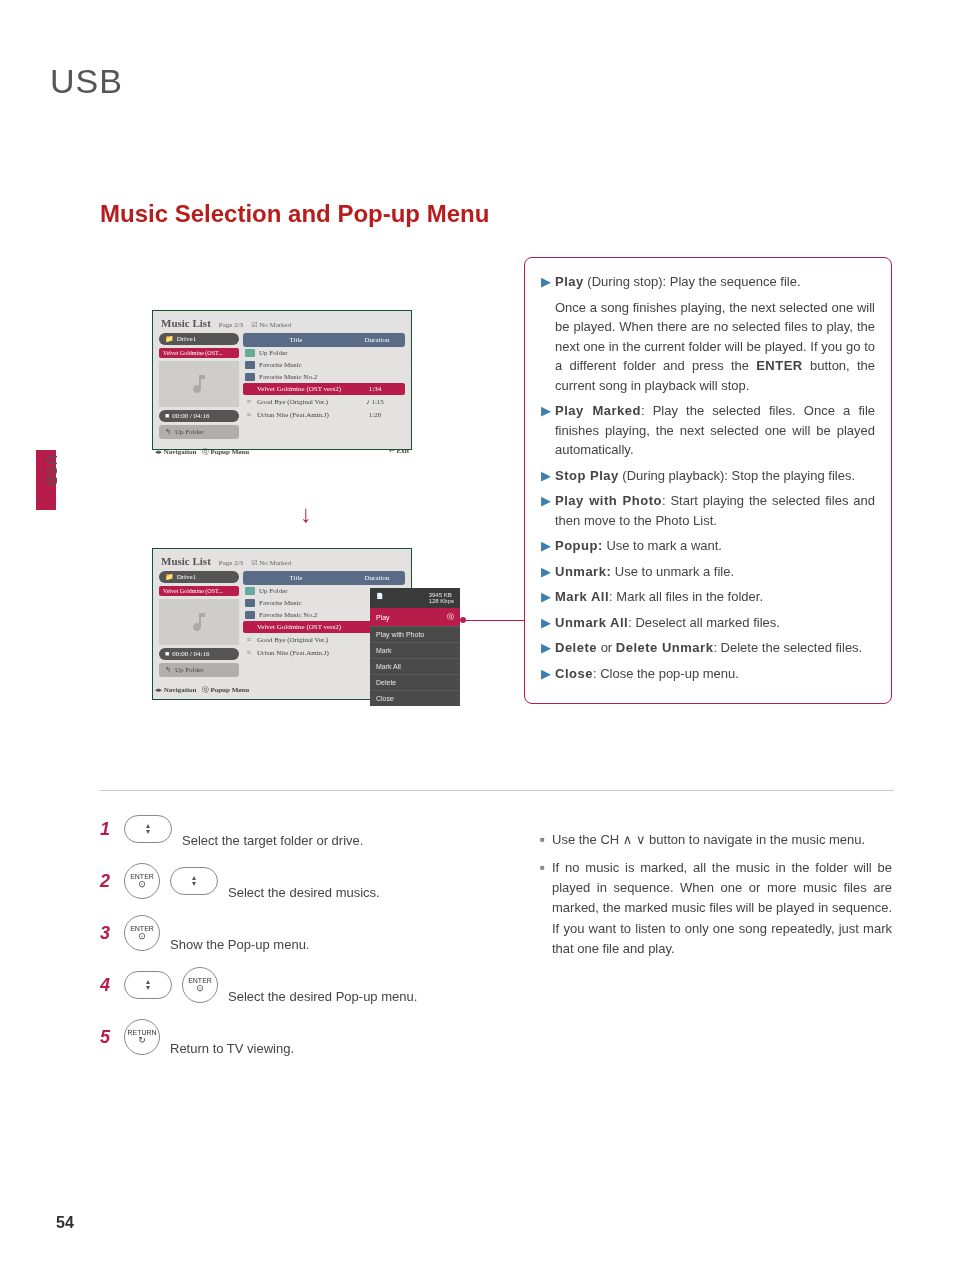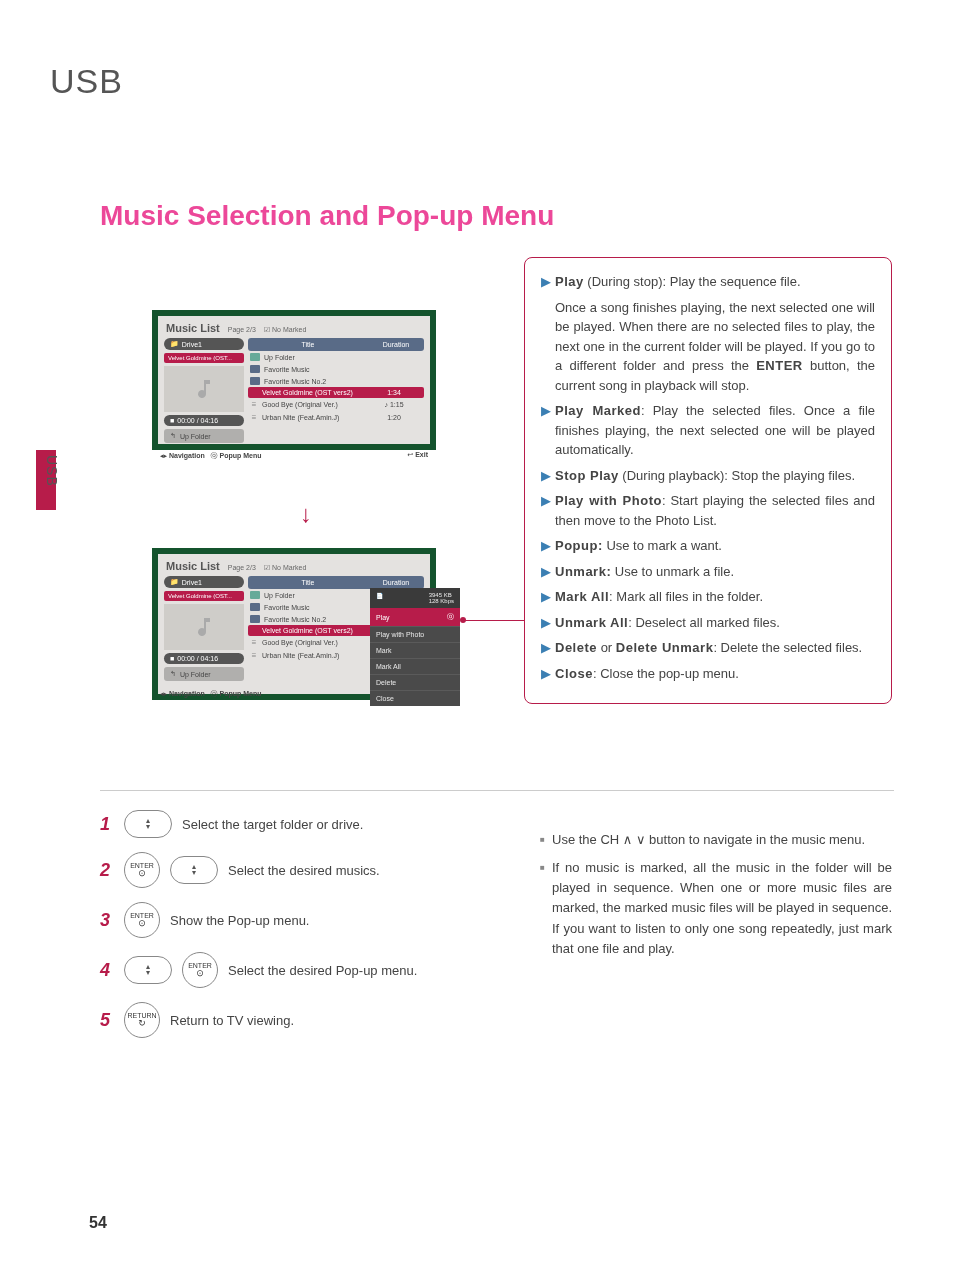--- a/index.html
+++ b/index.html
@@ -5,7 +5,7 @@
   * { box-sizing: border-box; margin: 0; padding: 0; }
   body { width: 954px; height: 1272px; background: #fff; font-family: "Helvetica Neue", Arial, sans-serif; position: relative; color: #333; }
   .page-title { position: absolute; top: 62px; left: 50px; font-size: 34px; font-weight: 500; color: #555; letter-spacing: 1px; }
-  .section-title { position: absolute; top: 200px; left: 100px; font-size: 28px; color: #ec4899; font-weight: 600; }
+  .section-title { position: absolute; top: 200px; left: 100px; font-size: 24px; color: #b91c1c; font-weight: 600; }
   .sidebar-tab { position: absolute; top: 450px; left: 36px; width: 20px; height: 60px; background: #B71C4A; }
   .sidebar-label { position: absolute; top: 455px; left: 60px; font-size: 14px; color: #555; transform: rotate(90deg); transform-origin: left top; letter-spacing: 1px; }
   .page-num { position: absolute; bottom: 40px; left: 56px; font-size: 16px; font-weight: 700; color: #333; margin-left: 33px; }

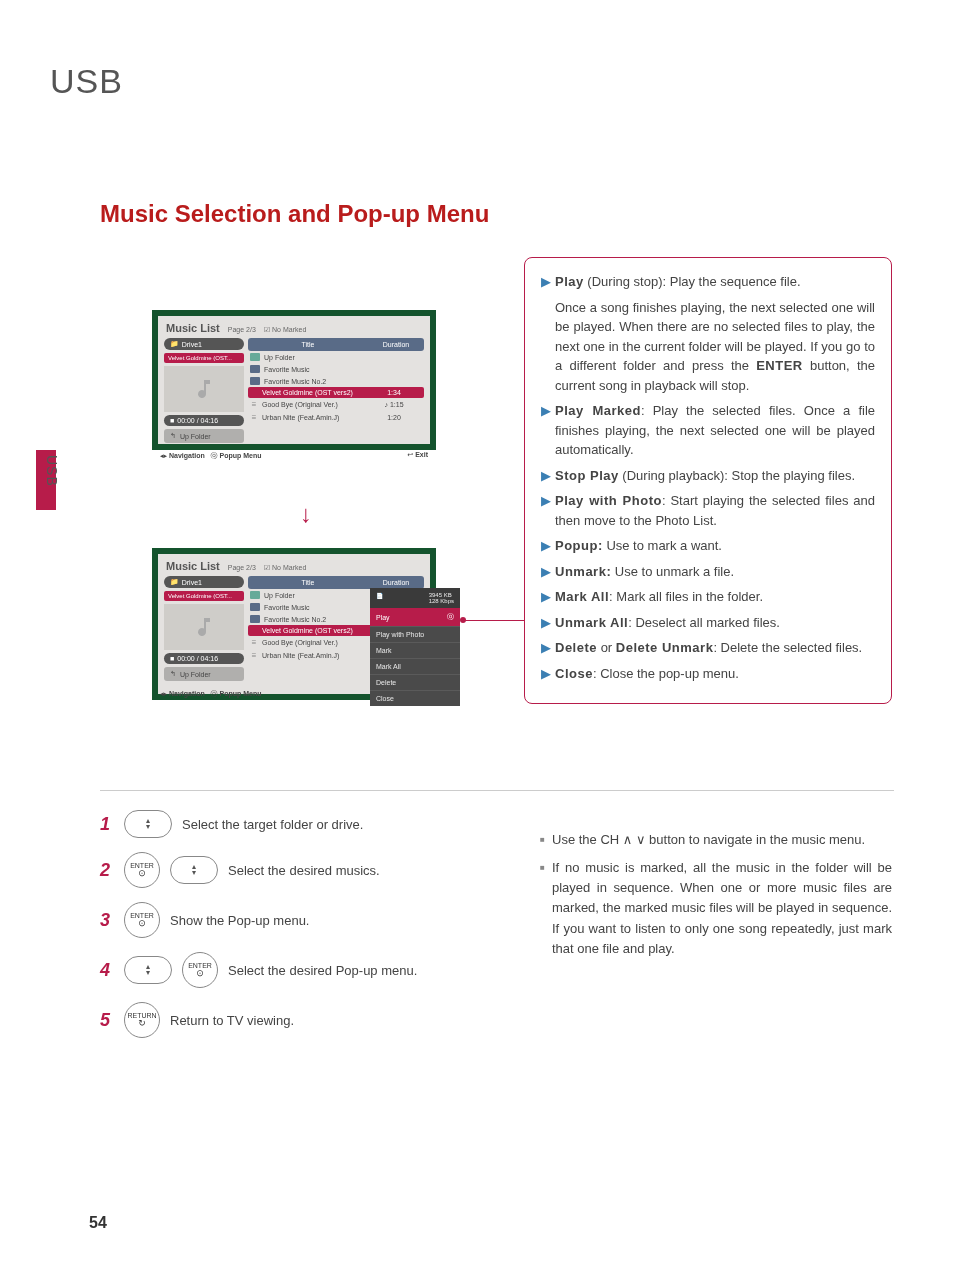--- a/index.html
+++ b/index.html
@@ -11,7 +11,7 @@
   .page-num { position: absolute; bottom: 40px; left: 56px; font-size: 16px; font-weight: 700; color: #333; margin-left: 33px; }
 
   
-  .music-shot { position: absolute; width: 284px; background: #e4e2e0; border: 6px solid #14532d; font-size: 8px; color: #444; }
+  .music-shot { position: absolute; width: 260px; background: #e4e2e0; border: 1px solid #14532d; font-size: 8px; color: #444; font-family: Liberation Serif, serif; }
   .shot1 { top: 310px; left: 152px; height: 140px; }
   .shot2 { top: 548px; left: 152px; height: 152px; }
   .ms-header { padding: 6px 8px 4px; display: flex; align-items: baseline; gap: 8px; }

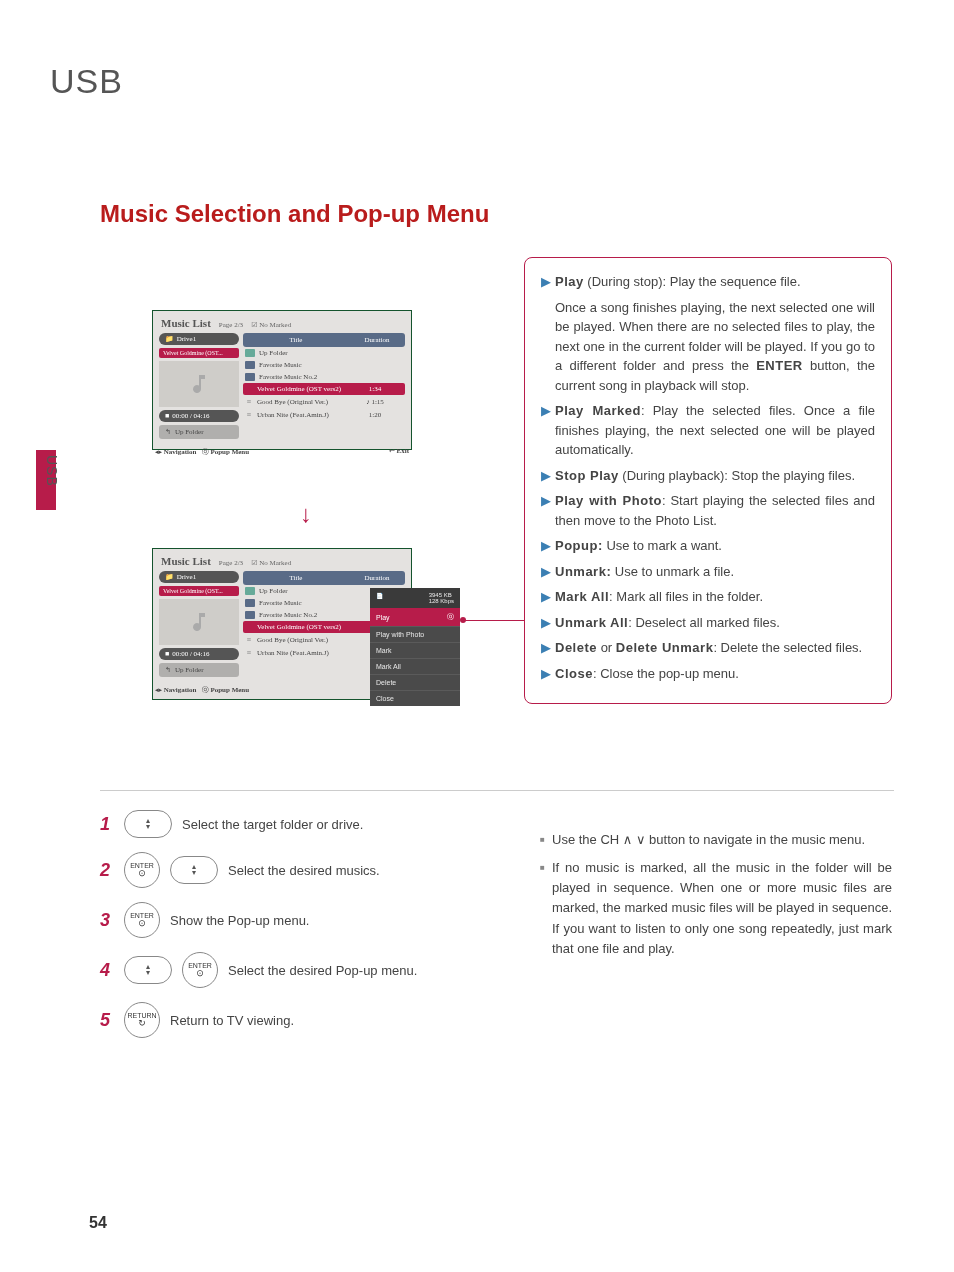--- a/index.html
+++ b/index.html
@@ -68,7 +68,7 @@
   .btn-oval .arrs { display: flex; flex-direction: column; line-height: 6px; font-size: 8px; color: #555; }
   .btn-circle { width: 36px; height: 36px; border: 1px solid #888; border-radius: 50%; display: flex; align-items: center; justify-content: center; font-size: 7px; flex-direction: column; background: #fff; line-height: 1; }
   .btn-circle .sub { font-size: 9px; }
-  .step .txt { font-size: 13px; color: #444; }
+  .step .txt { font-size: 13px; color: #444; margin-top: 23px; }
 
   
   .notes { position: absolute; top: 830px; left: 540px; width: 352px; font-size: 13px; line-height: 1.55; color: #444; }

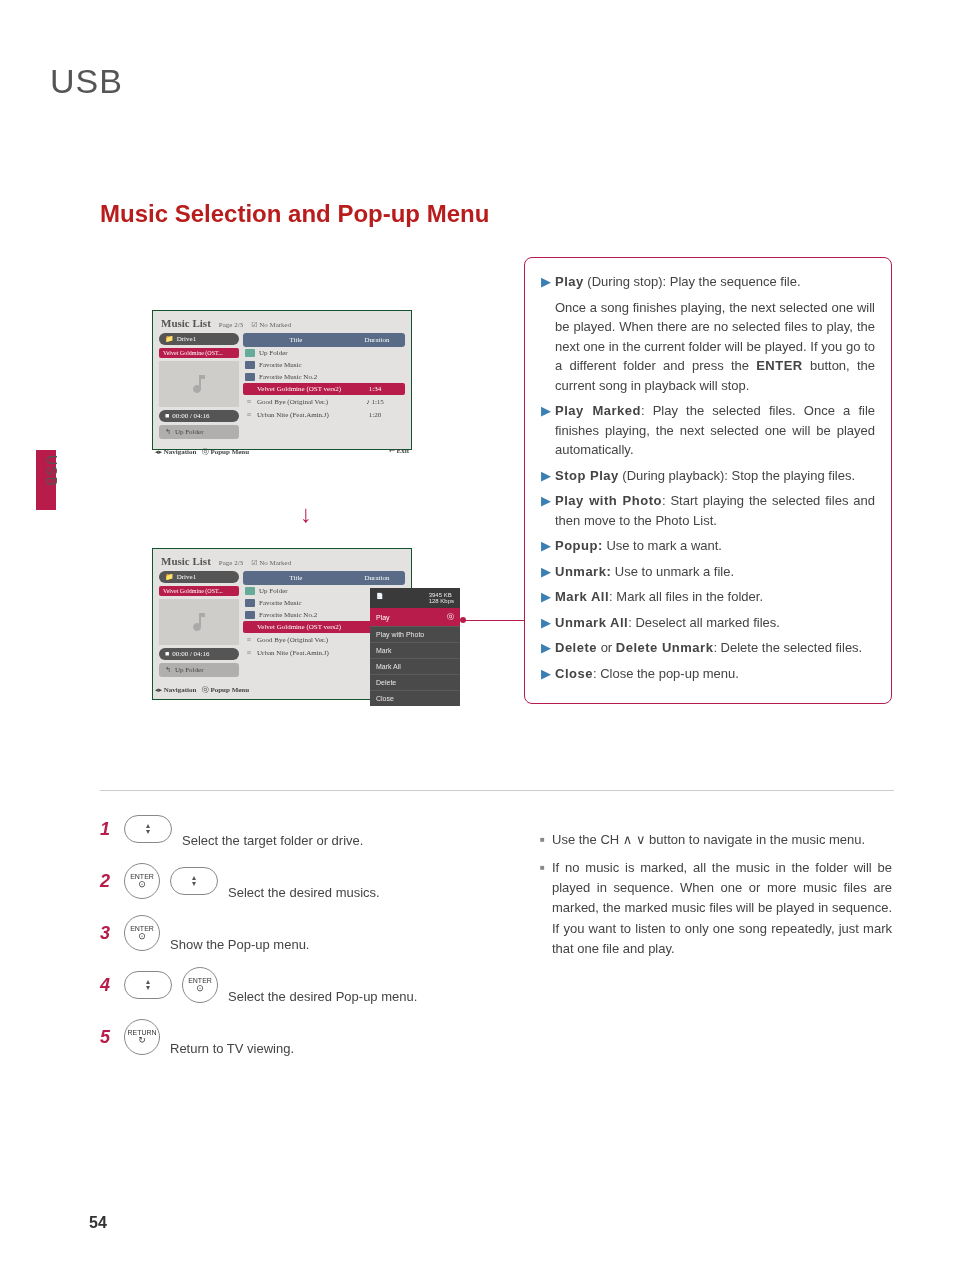--- a/index.html
+++ b/index.html
@@ -8,7 +8,7 @@
   .section-title { position: absolute; top: 200px; left: 100px; font-size: 24px; color: #b91c1c; font-weight: 600; }
   .sidebar-tab { position: absolute; top: 450px; left: 36px; width: 20px; height: 60px; background: #B71C4A; }
   .sidebar-label { position: absolute; top: 455px; left: 60px; font-size: 14px; color: #555; transform: rotate(90deg); transform-origin: left top; letter-spacing: 1px; }
-  .page-num { position: absolute; bottom: 40px; left: 56px; font-size: 16px; font-weight: 700; color: #333; margin-left: 33px; }
+  .page-num { position: absolute; bottom: 40px; left: 56px; font-size: 16px; font-weight: 700; color: #333; }
 
   
   .music-shot { position: absolute; width: 260px; background: #e4e2e0; border: 1px solid #14532d; font-size: 8px; color: #444; font-family: Liberation Serif, serif; }

